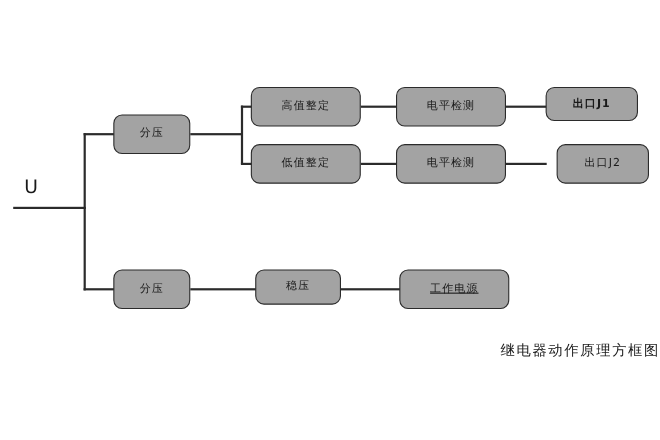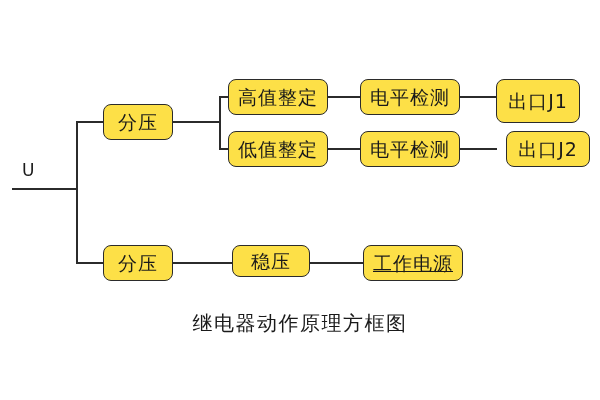--- a/index.html
+++ b/index.html
@@ -24,11 +24,11 @@
     box-sizing: border-box;
     border: 1.5px solid #2b2b2b;
     border-radius: 8px;
-    background: #fde047;
+    background: #a3a3a3;
     display: flex;
     align-items: center;
     justify-content: center;
-    font-size: 19px;
+    font-size: 10px;
     color: #1a1a1a;
     letter-spacing: 1px;
     line-height: 1;

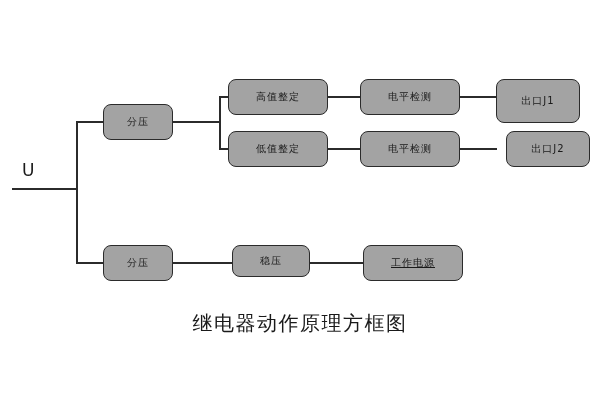--- a/index.html
+++ b/index.html
@@ -90,7 +90,7 @@
   <div class="node" style="left:228px; top:131px; width:100px; height:36px;">低值整定</div>
   <div class="node" style="left:360px; top:79px;  width:100px; height:36px;">电平检测</div>
   <div class="node" style="left:360px; top:131px; width:100px; height:36px;">电平检测</div>
-  <div class="node" style="left:496px; top:79px;  width:84px;  height:44px;">出口J1</div>
+  <div class="node" style="left:496px; top:79px;  width:84px;  height:31px;font-weight:bold;">出口J1</div>
   <div class="node" style="left:496px; top:131px; width:84px;  height:36px;margin-left:10px;">出口J2</div>
   <div class="node" style="left:103px; top:245px; width:70px;  height:36px;">分压</div>
   <div class="node" style="left:232px; top:245px; width:78px;  height:32px;">稳压</div>

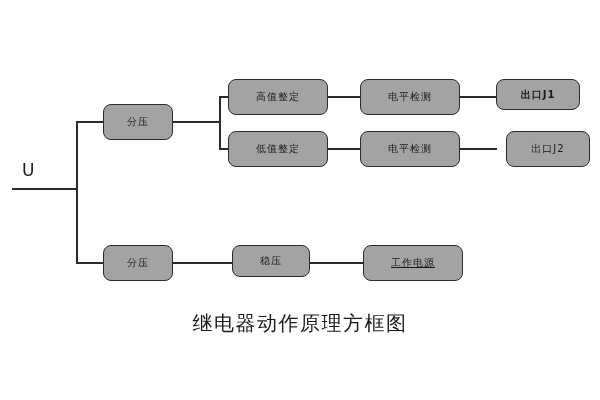--- a/index.html
+++ b/index.html
@@ -50,8 +50,8 @@
   .caption {
     position: absolute;
     width: 100%;
-    text-align: center;
-    font-size: 20px;
+    text-align: right;
+    font-size: 13px;
     color: #1a1a1a;
     letter-spacing: 1.5px;
   }

